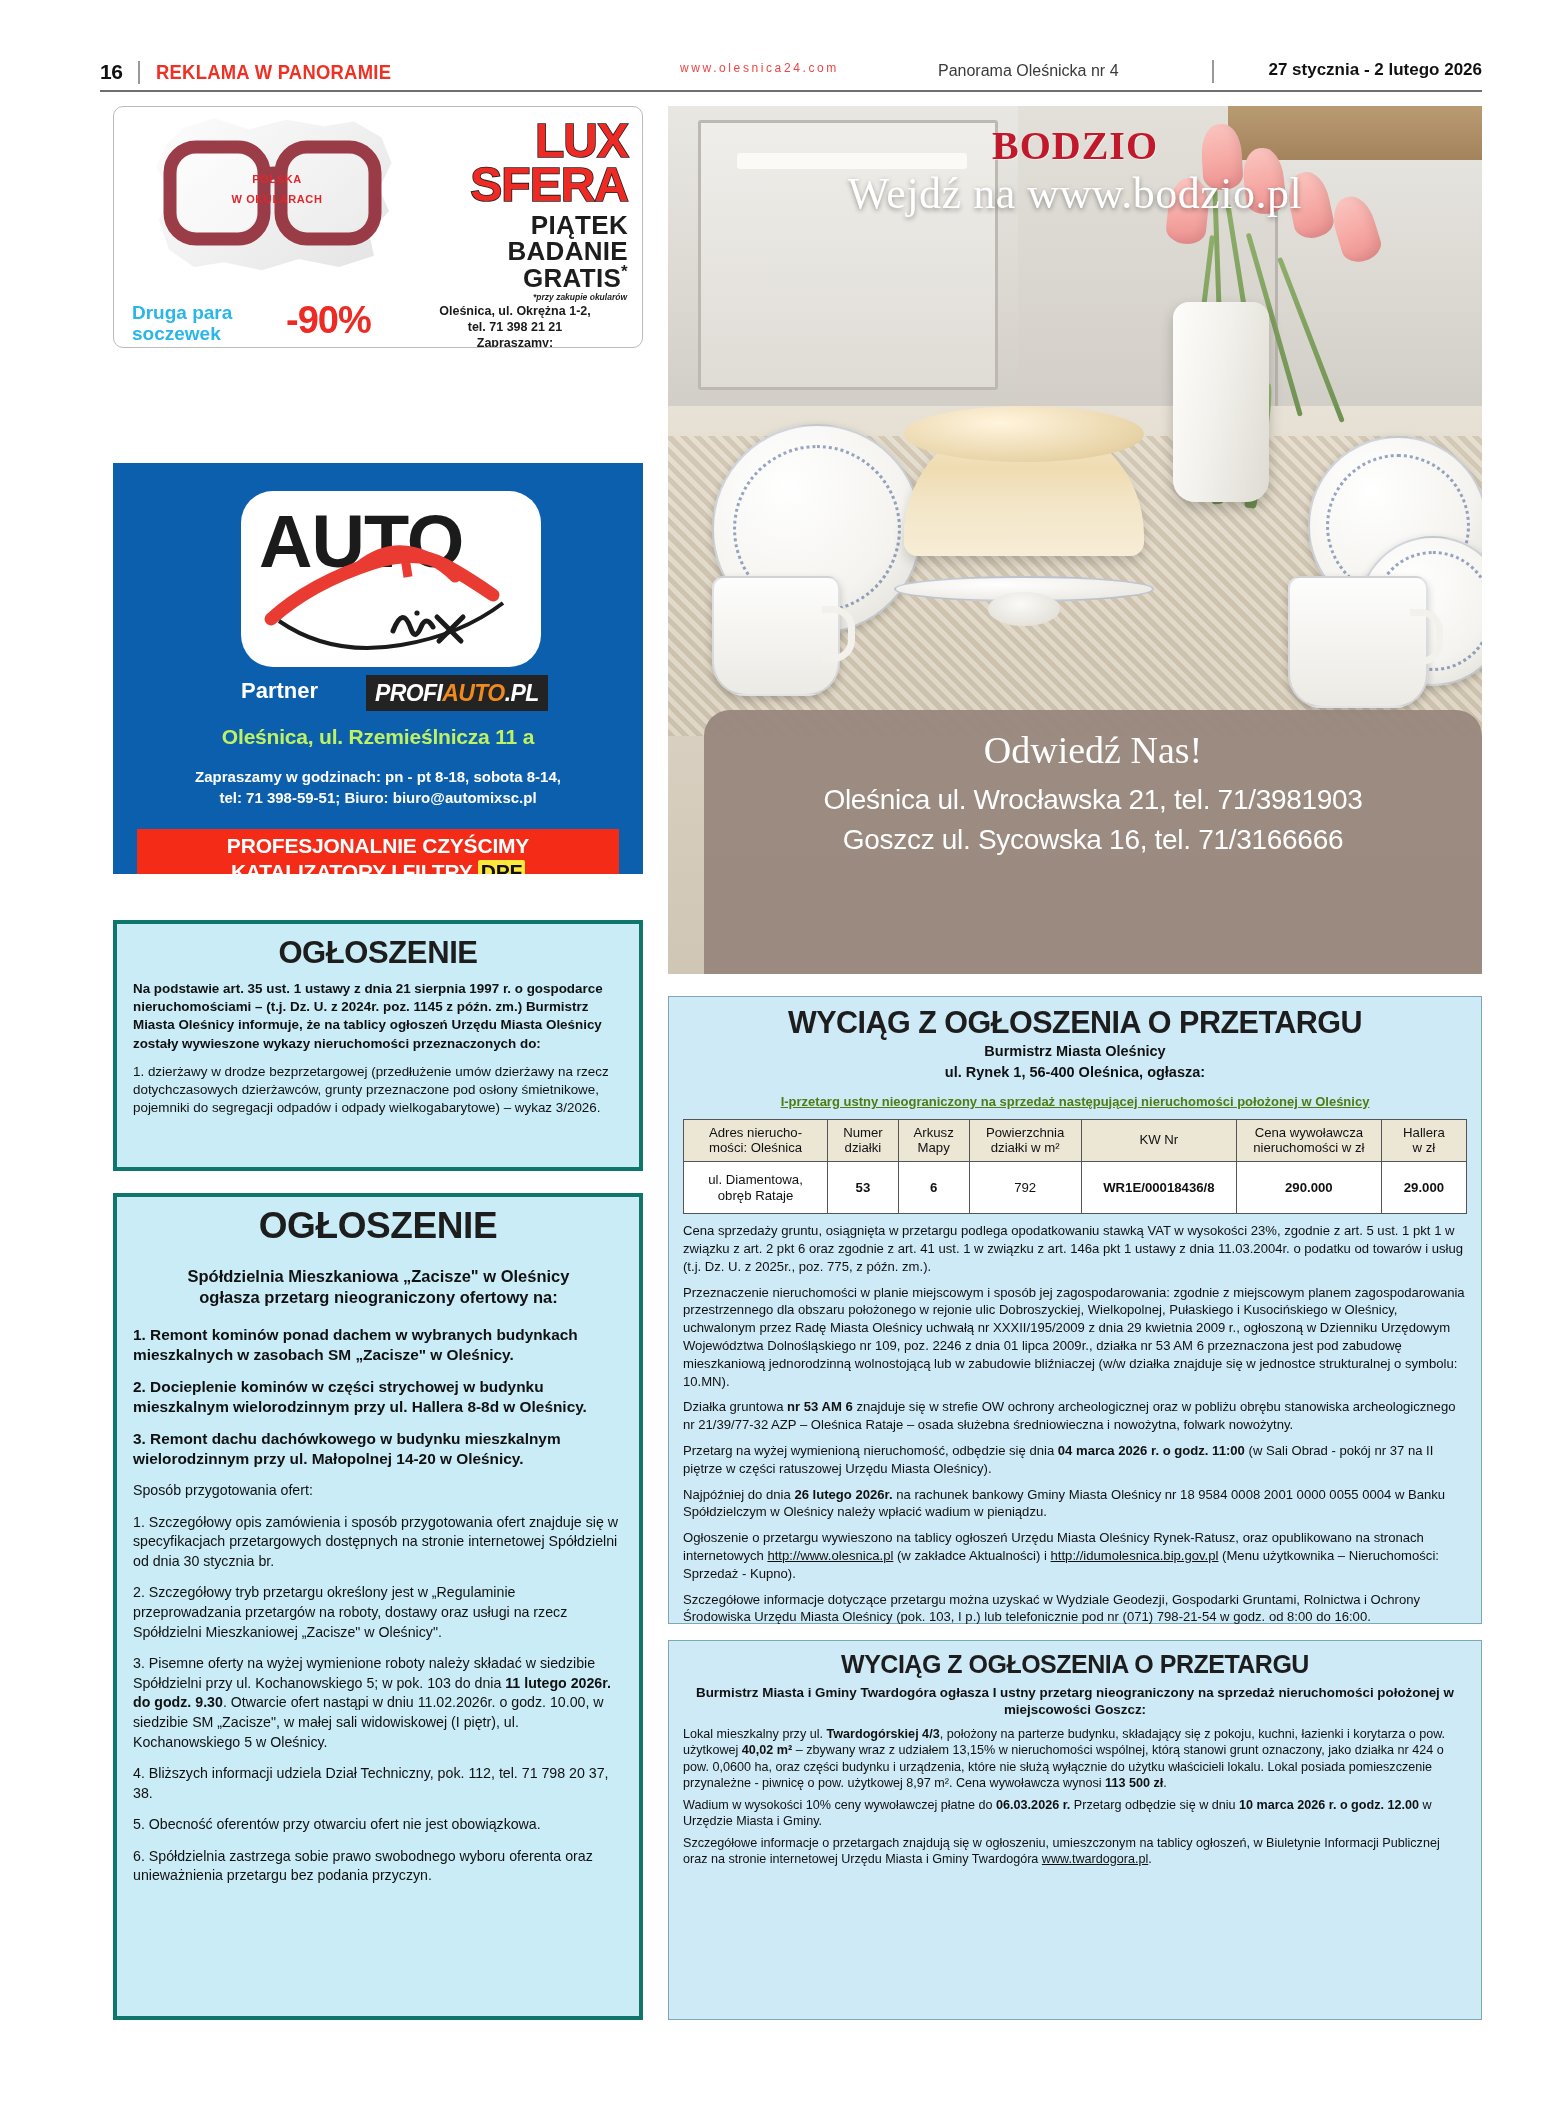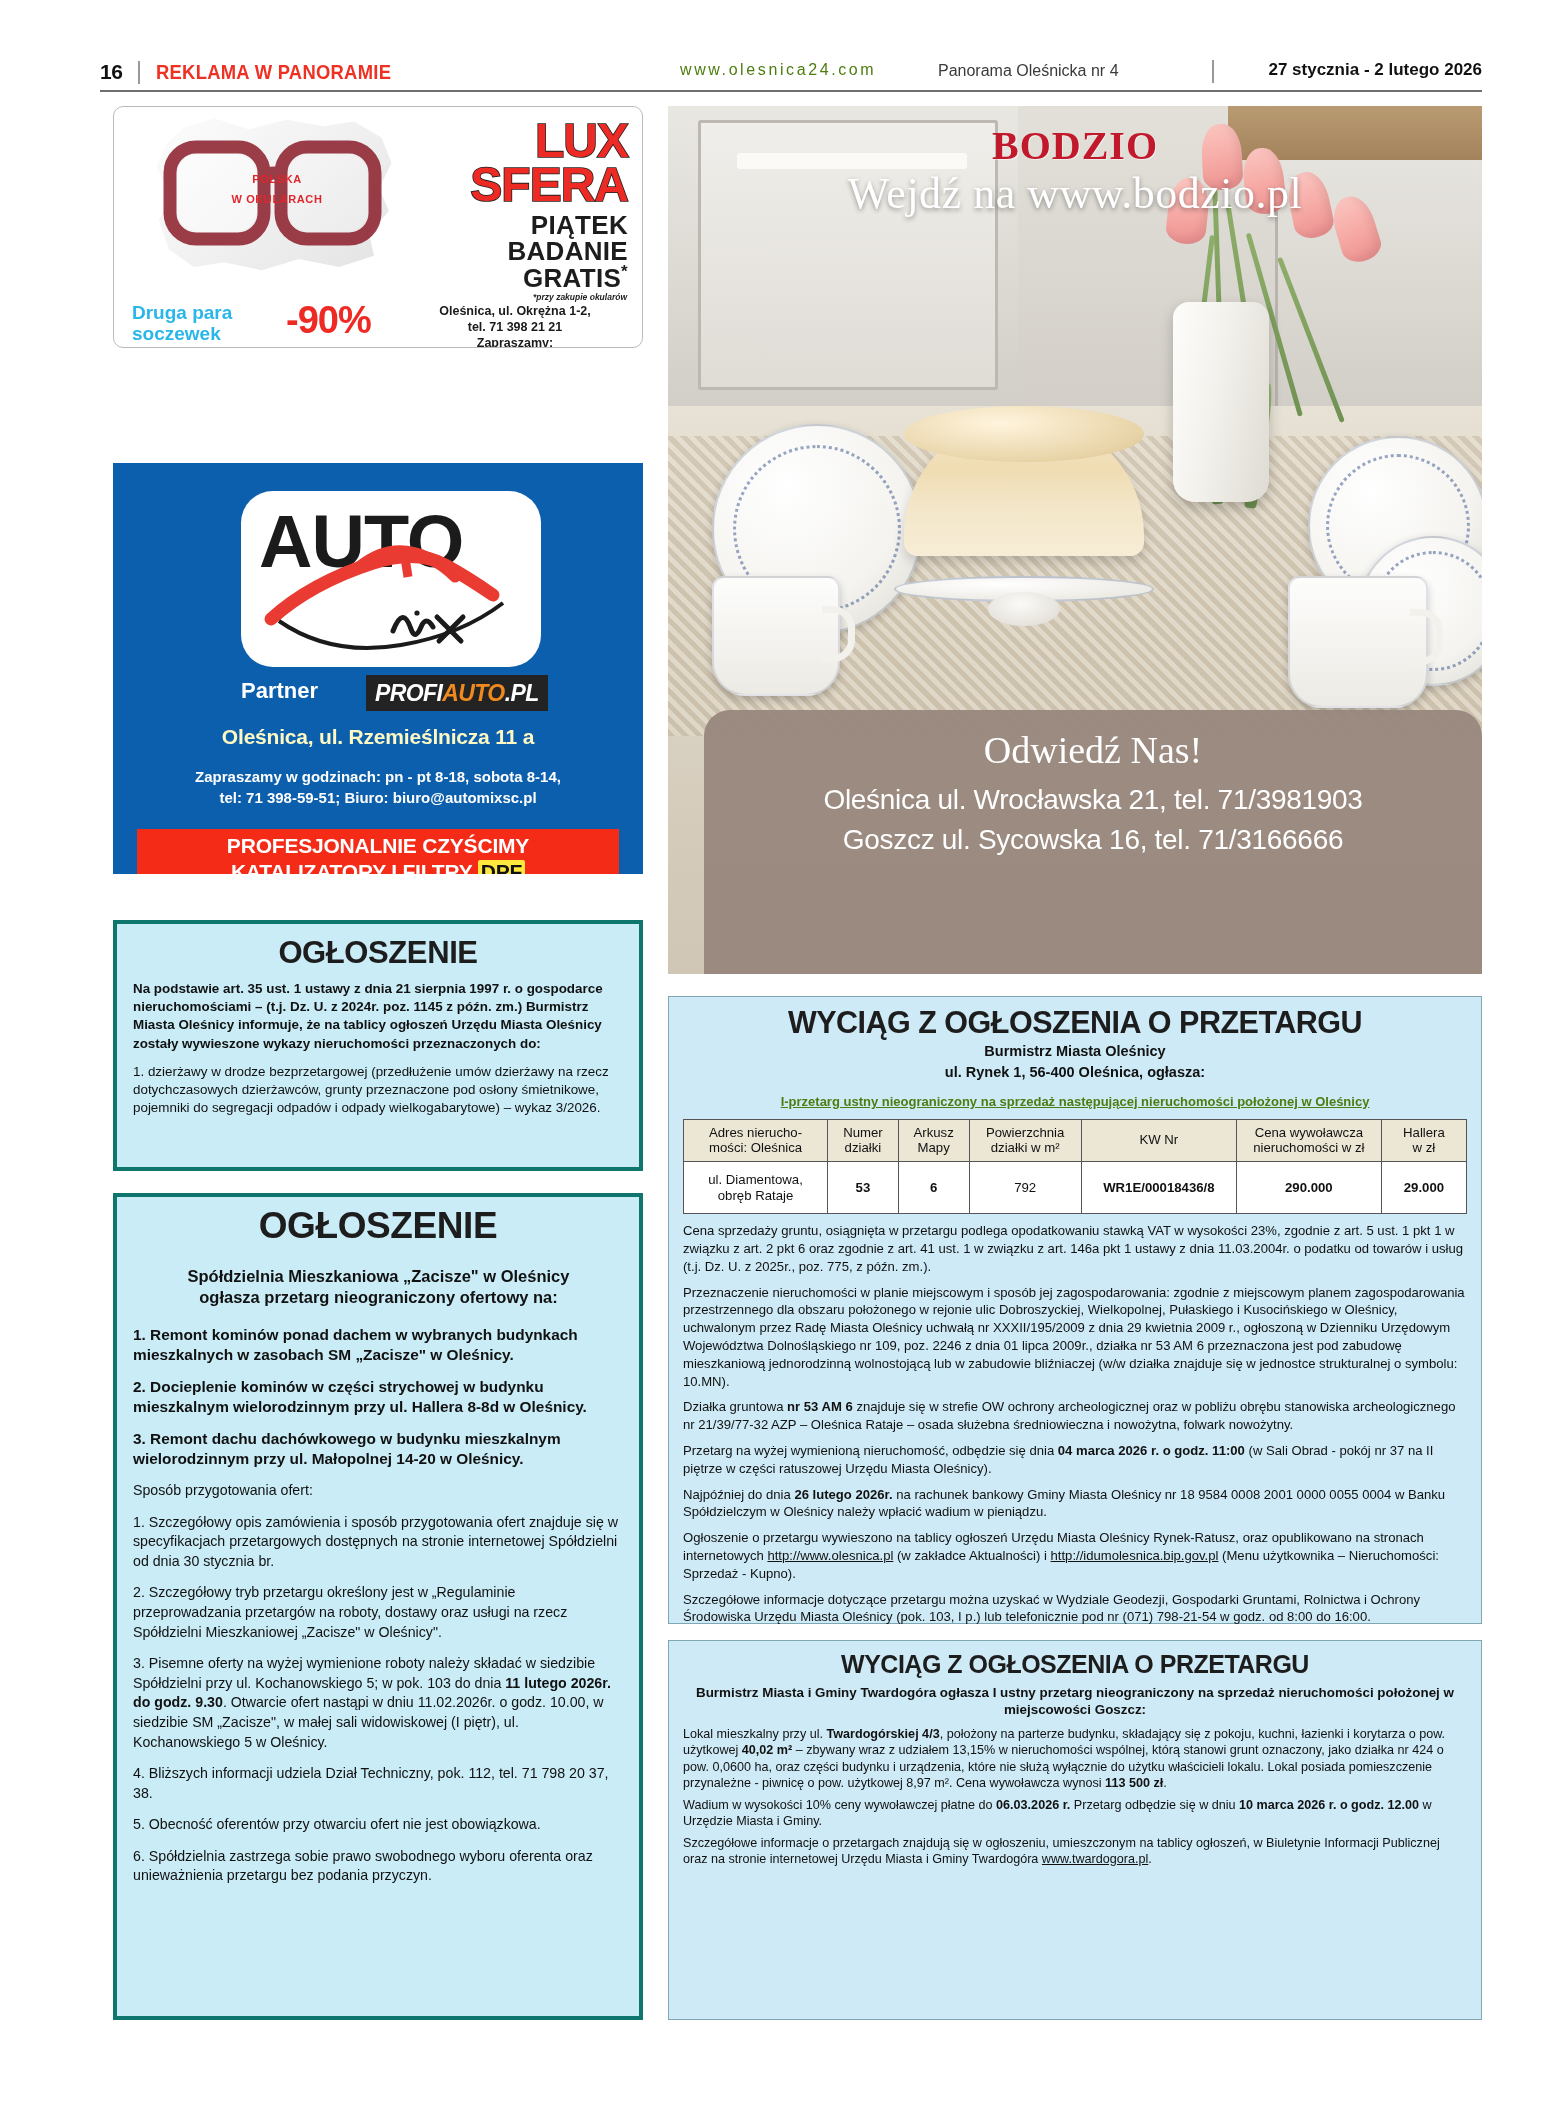--- a/index.html
+++ b/index.html
@@ -25,7 +25,7 @@
     letter-spacing: 0.3px; font-family:"Liberation Sans", sans-serif;
     transform: scaleX(0.92); transform-origin: left center;
   }
-  .mast-www { position:absolute; left:580px; top:6px; font-size:16px; color:#4d7c0f; letter-spacing:2.6px; }
+  .mast-www { position:absolute; left:580px; top:6px; font-size:12px; color:#ef4444; letter-spacing:2.6px; }
   .mast-title { position:absolute; left:838px; top:7px; font-size:16px; color:#3a3a3a; }
   .mast-sep2 { position:absolute; left:1112px; top:5px; width:2px; height:23px; background:#999; }
   .mast-date { position:absolute; right:0px; top:5px; font-size:17px; font-weight:bold; color:#111; }

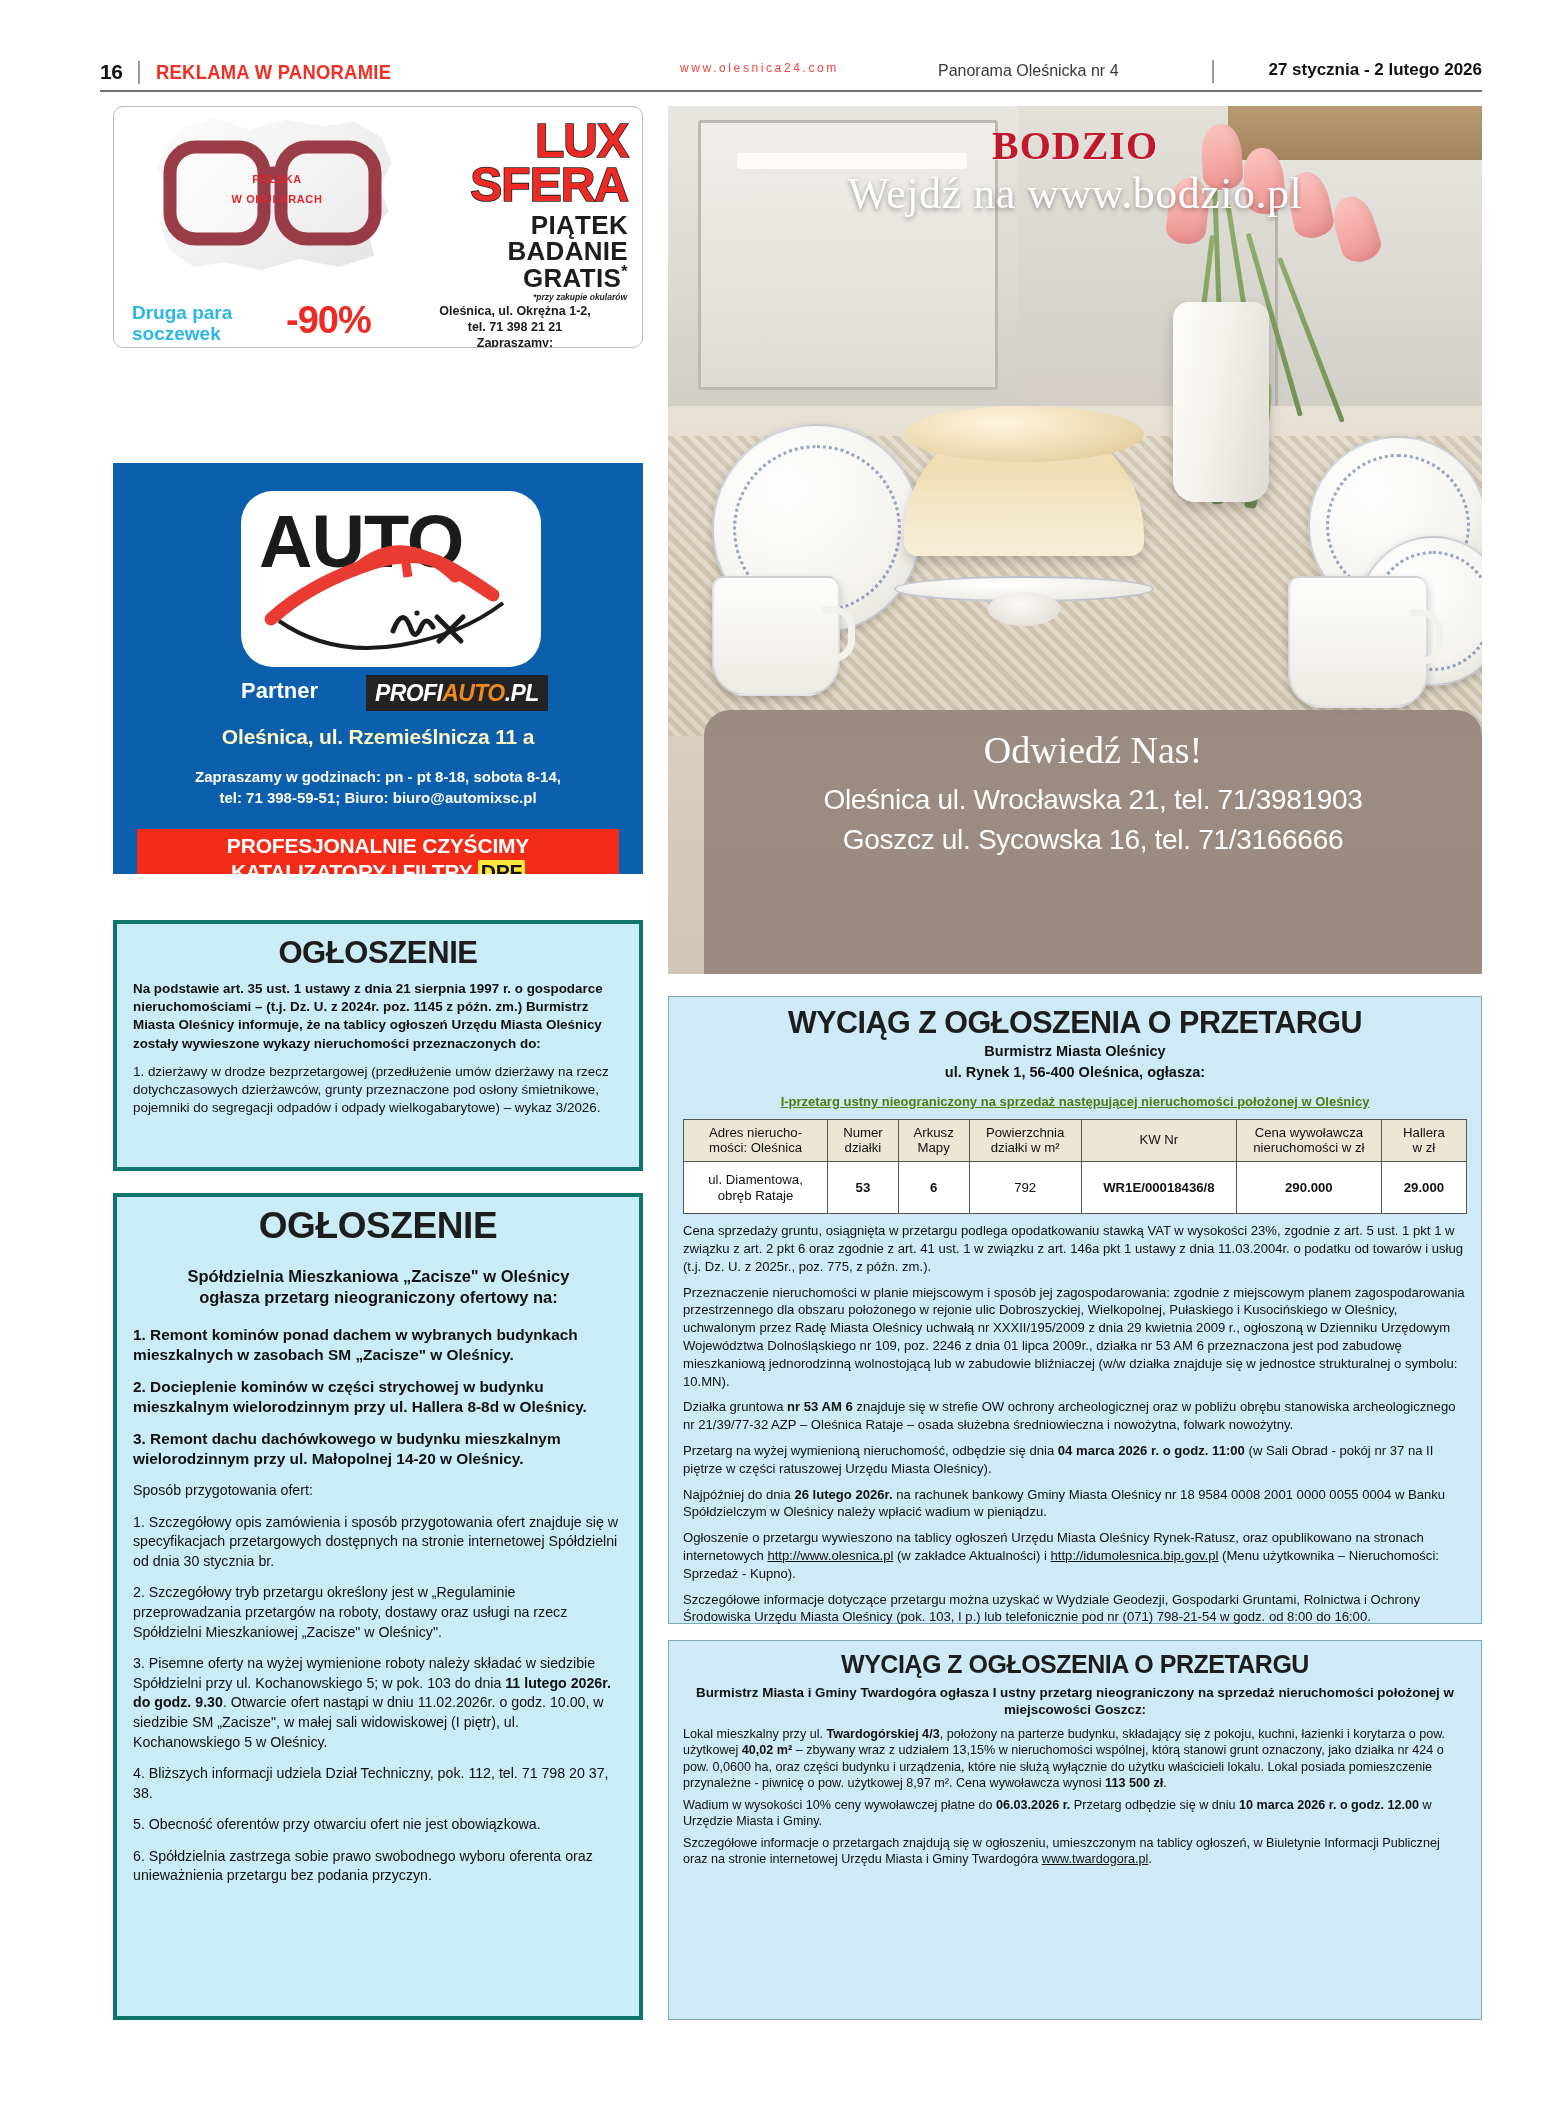--- a/index.html
+++ b/index.html
@@ -119,7 +119,7 @@
   .profi-box .o { color:#f08a1e; }
   .auto-street {
     position:absolute; left:0; top:262px; width:530px; text-align:center;
-    font-size:21px; font-weight:bold; color:#fef9c3; letter-spacing:-0.2px;
+    font-size:21px; font-weight:bold; color:#bef264; letter-spacing:-0.2px;
   }
   .auto-hours {
     position:absolute; left:0; top:303px; width:530px; text-align:center;

